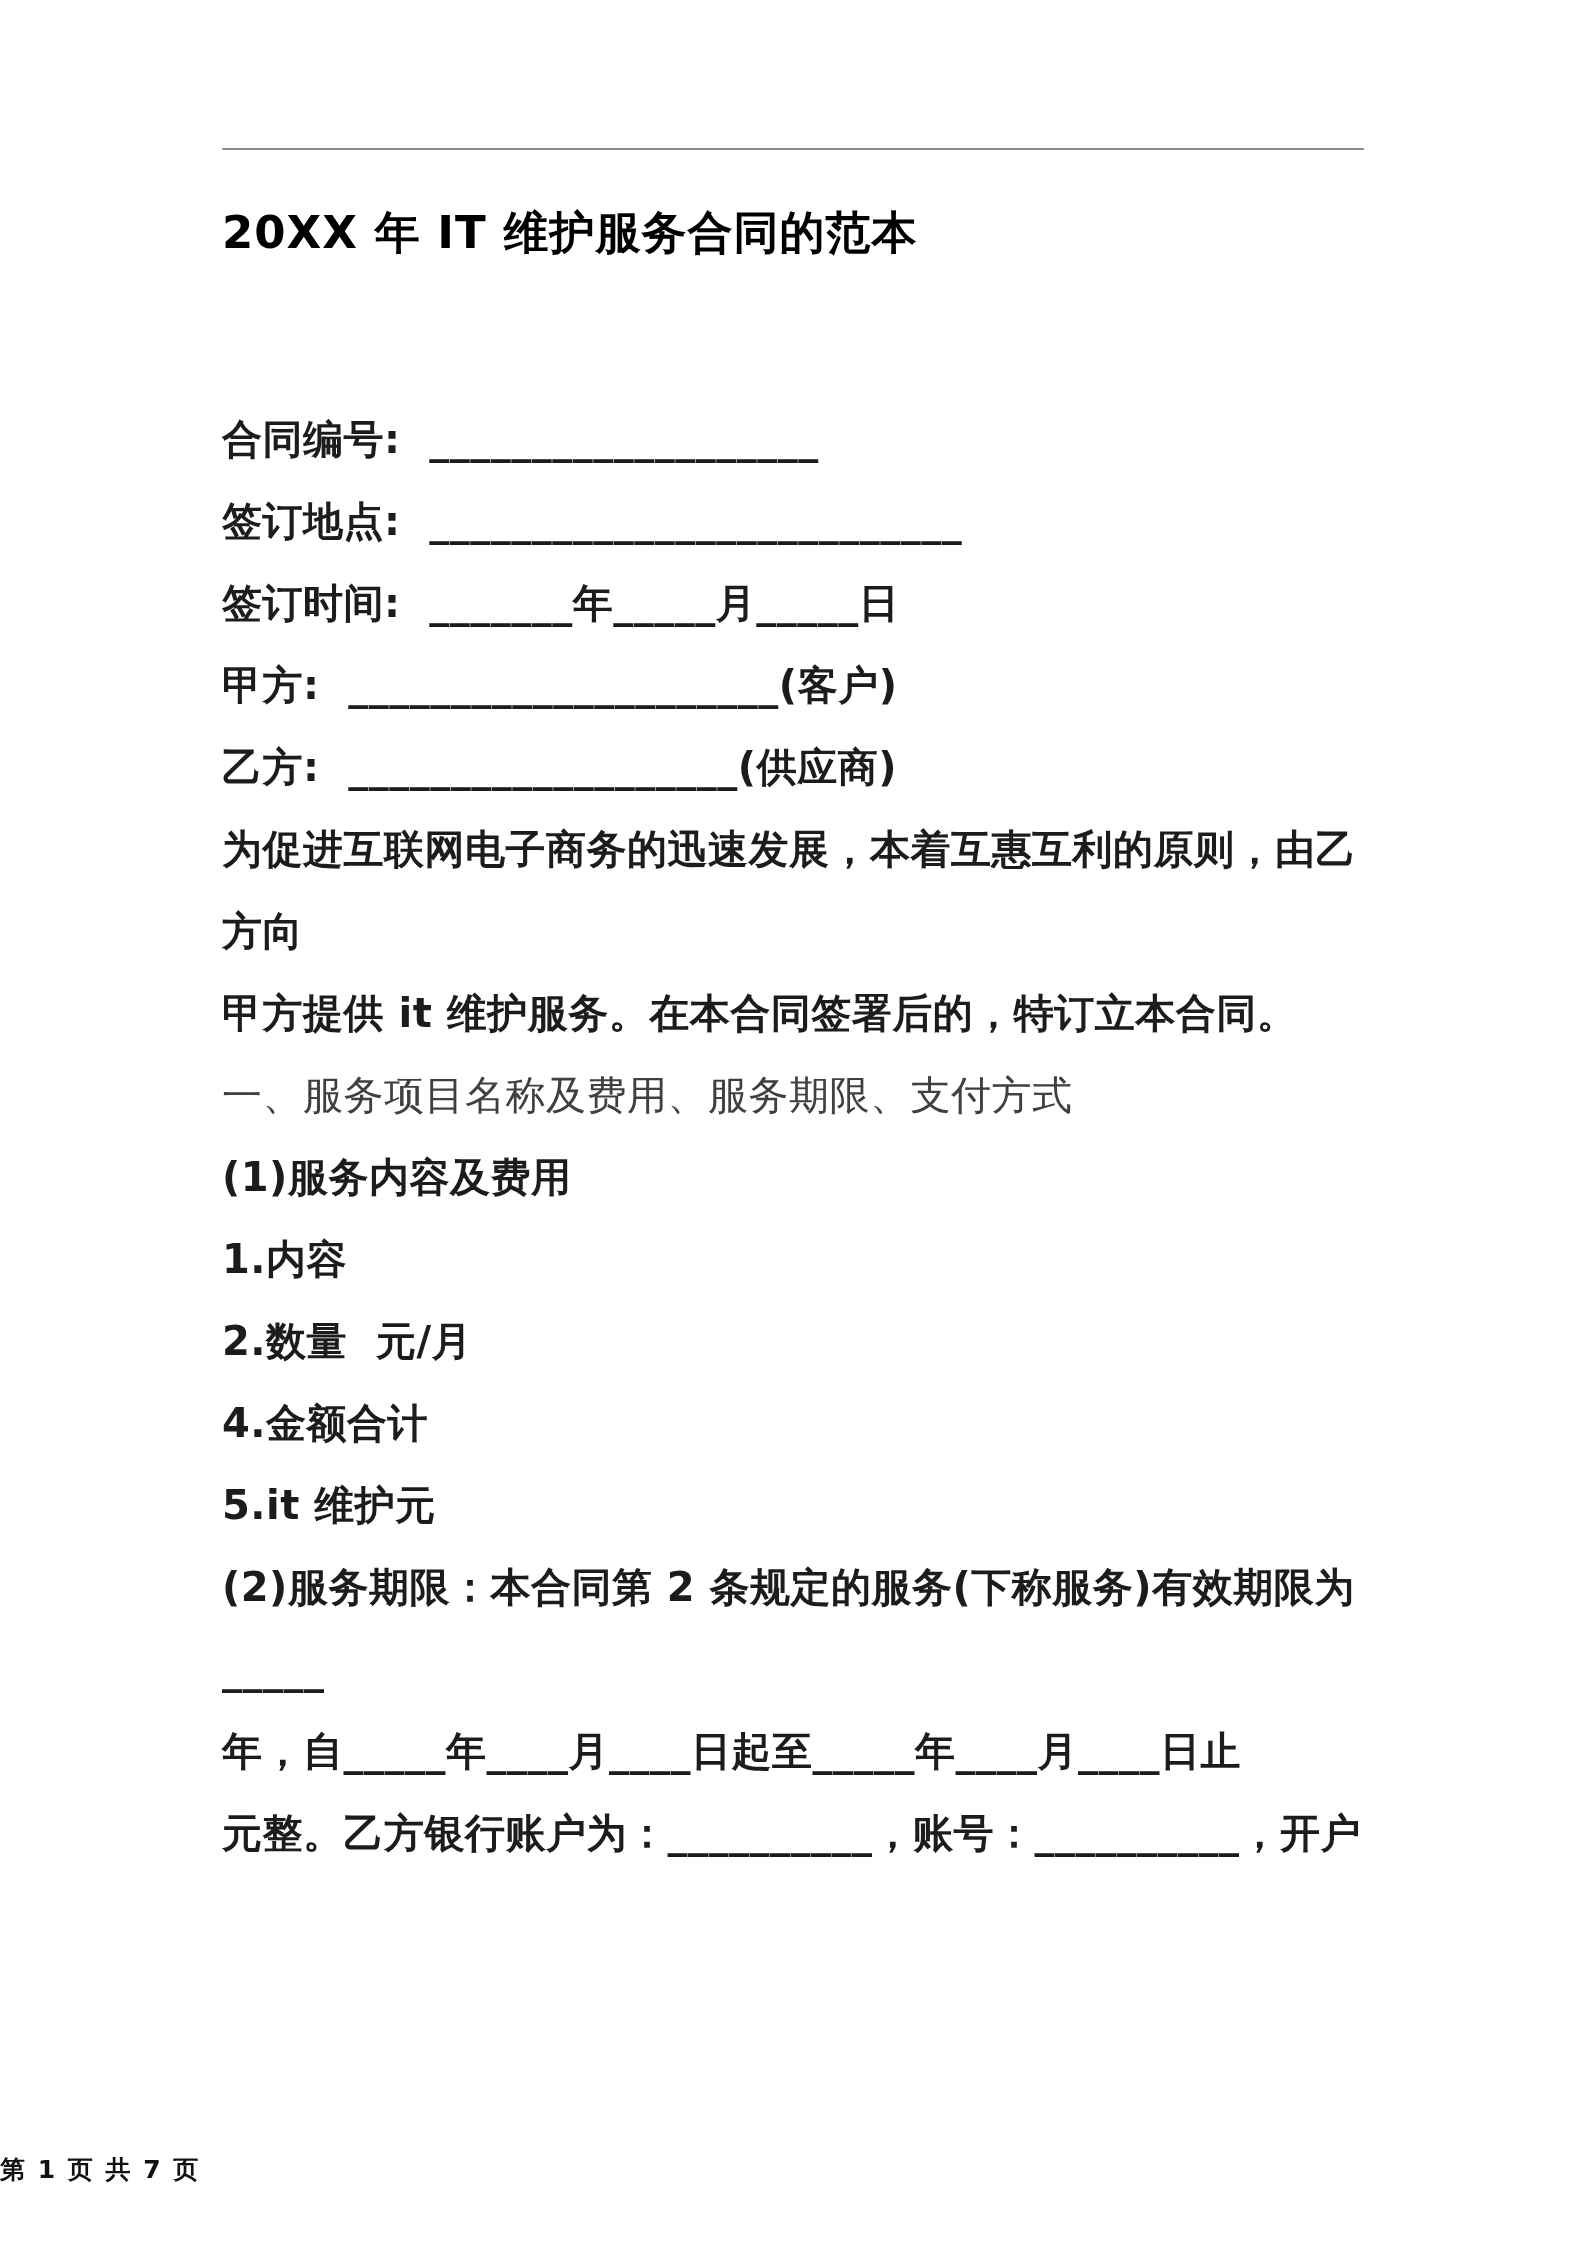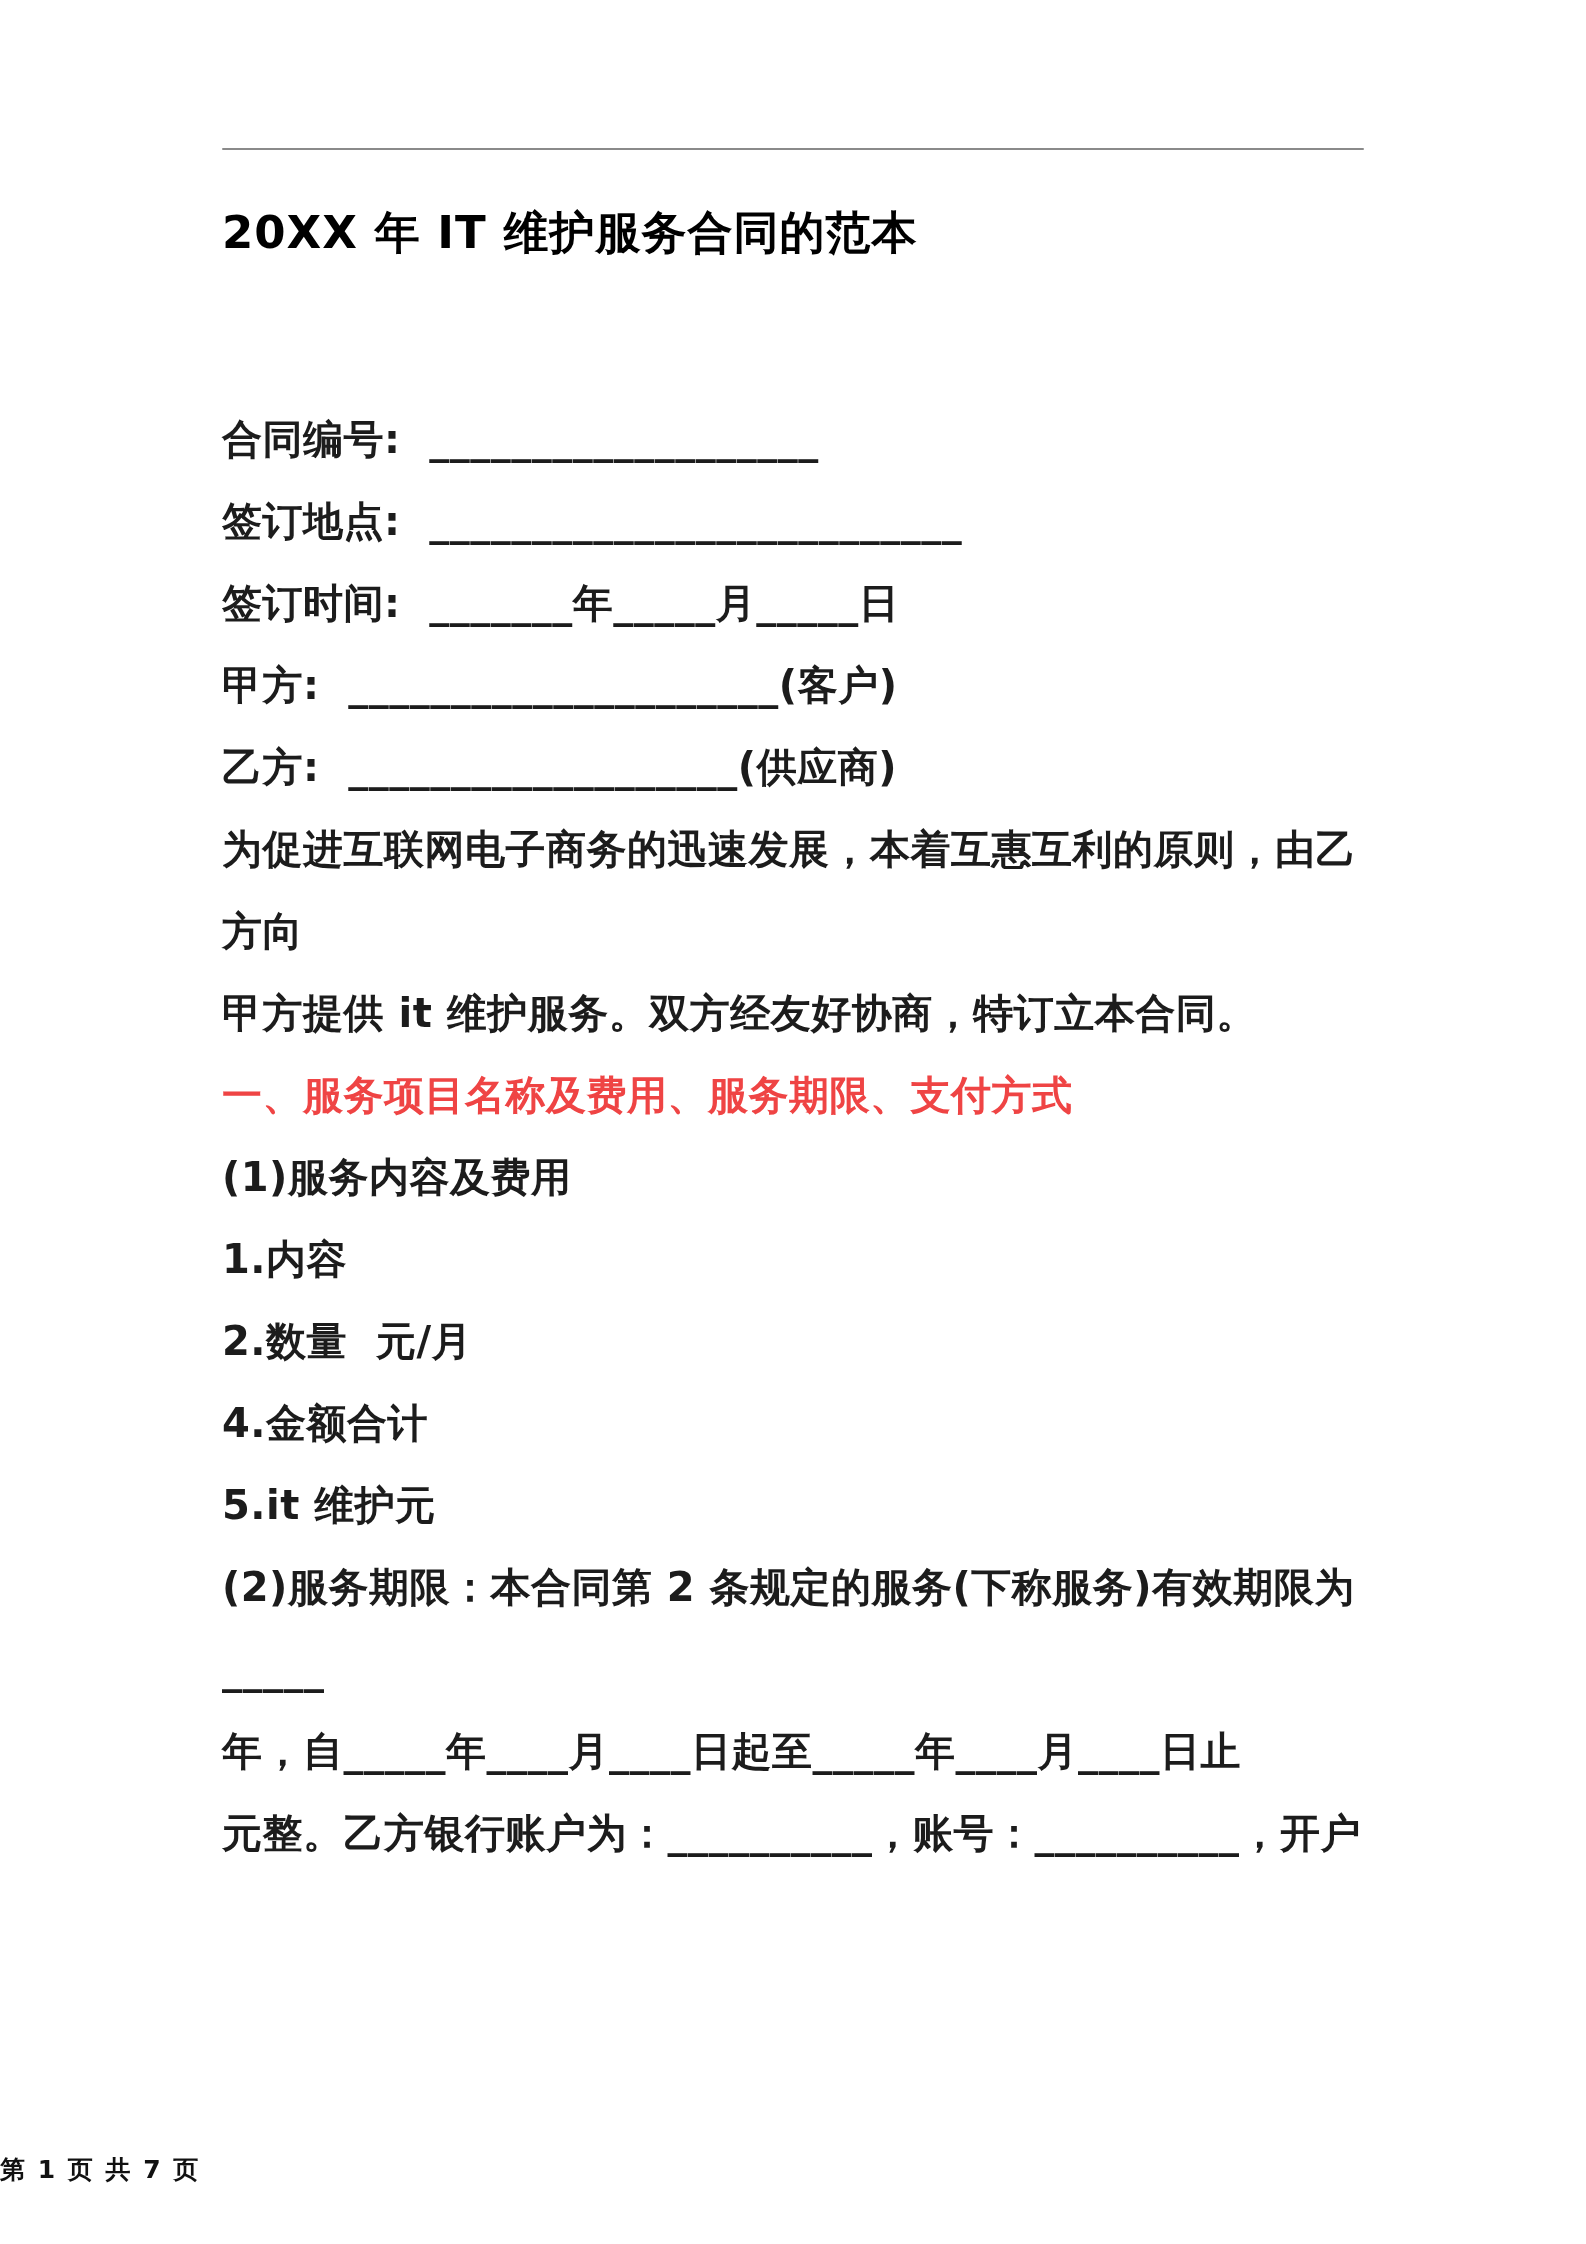--- a/index.html
+++ b/index.html
@@ -78,7 +78,7 @@
     <p class="line">甲方:  _____________________(客户)</p>
     <p class="line">乙方:  ___________________(供应商)</p>
     <p class="line">为促进互联网电子商务的迅速发展，本着互惠互利的原则，由乙方向</p>
-    <p class="line">甲方提供 it 维护服务。双方经友好协商，特订立本合同。</p>
+    <p class="line">甲方提供 it 维护服务。在本合同签署后的，特订立本合同。</p>
     <p class="line heading">一、服务项目名称及费用、服务期限、支付方式</p>
     <p class="line">(1)服务内容及费用</p>
     <p class="line">1.内容</p>

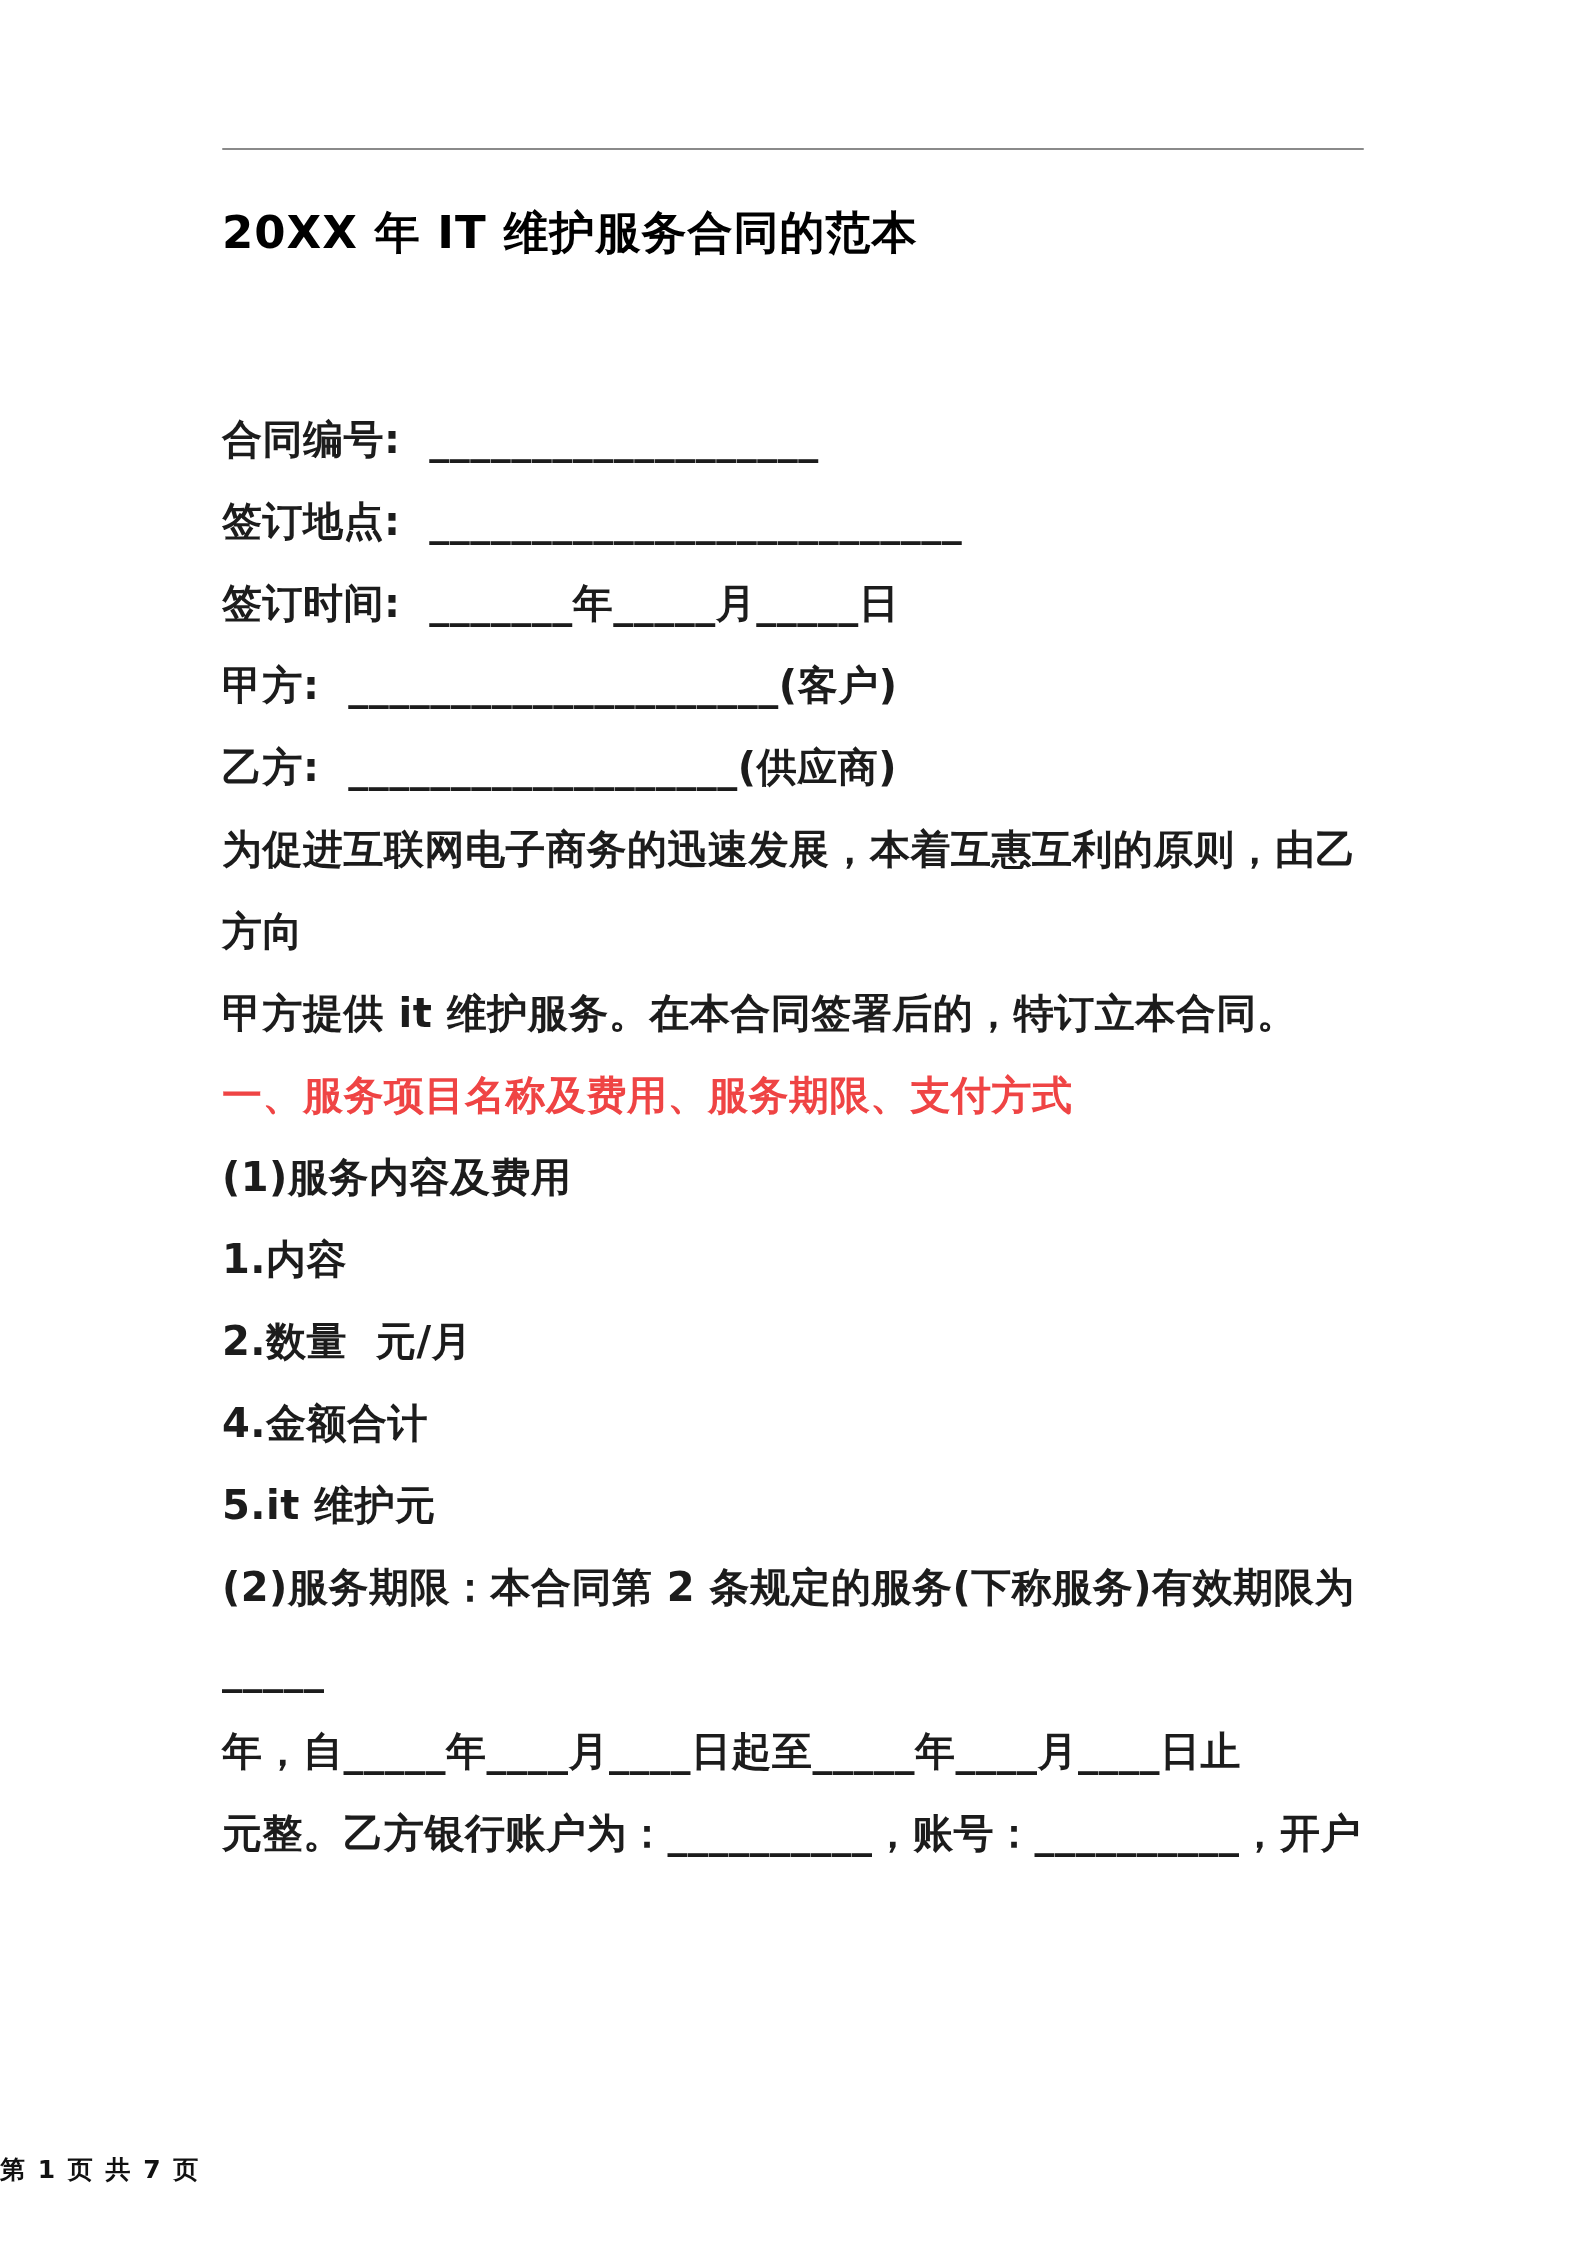--- a/index.html
+++ b/index.html
@@ -47,8 +47,8 @@
     letter-spacing: 0.5px;
   }
   .line.heading {
-    font-weight: 700;
-    color: #ef4444;
+    font-weight: 400;
+    color: #404040;
   }
   .footer {
     position: absolute;

